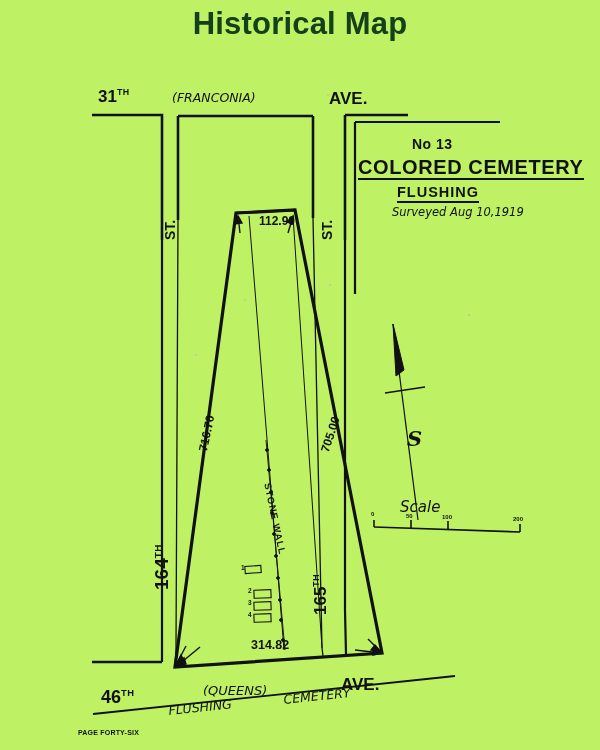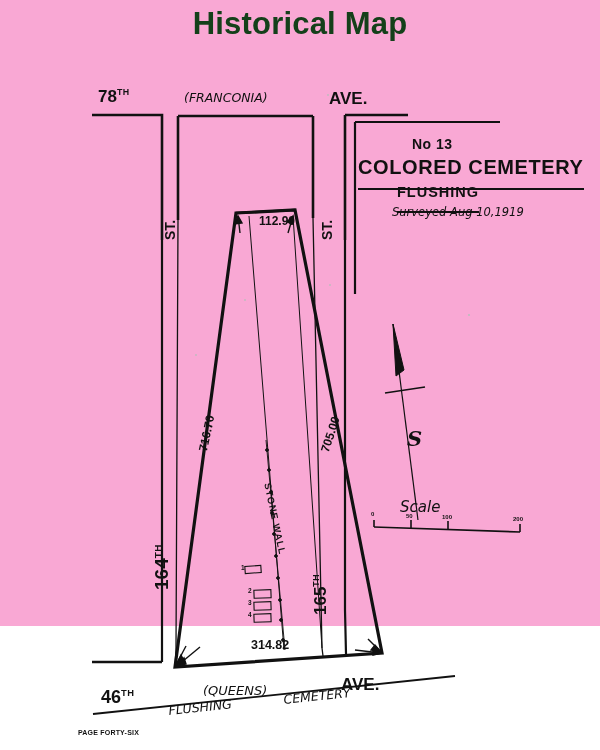--- a/index.html
+++ b/index.html
@@ -18,8 +18,8 @@
   #page {
     position: relative;
     width: 600px;
-    height: 626px;
-    background: #f9a8d4;
+    height: 750px;
+    background: #bef264;
   }
   #title {
     position: absolute;

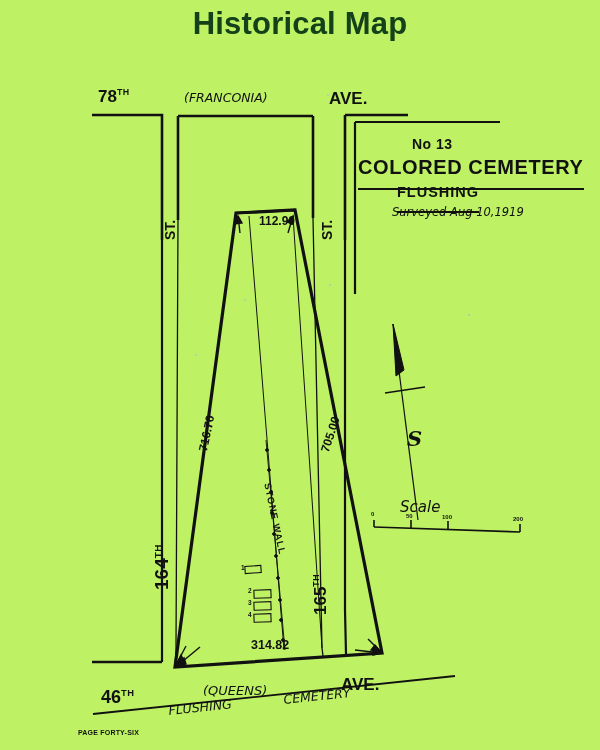--- a/index.html
+++ b/index.html
@@ -236,7 +236,7 @@
 
     </svg>
 
-    <div class="lbl blk" id="lbl-45th"><span>78</span><span class="sup">TH</span></div>
+    <div class="lbl blk" id="lbl-45th"><span>31</span><span class="sup">TH</span></div>
     <div class="lbl hand" id="lbl-franconia">(FRANCONIA)</div>
     <div class="lbl blk" id="lbl-ave-top">AVE.</div>
 

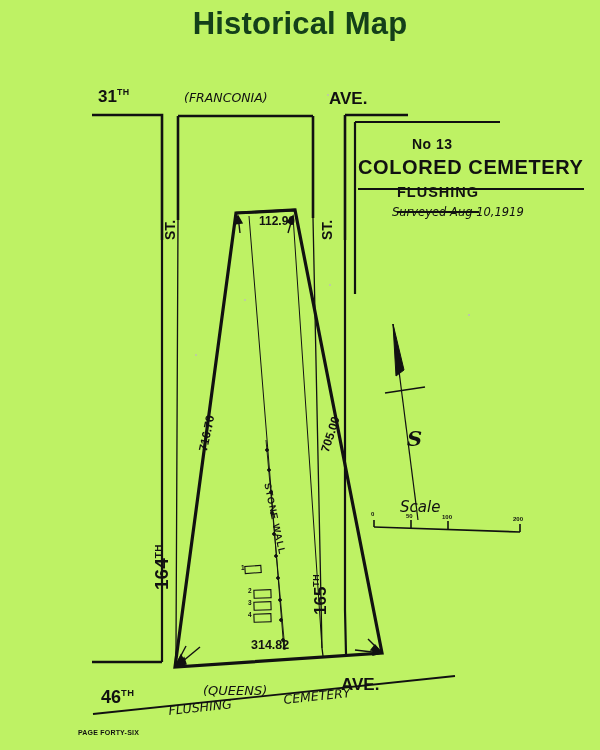--- a/index.html
+++ b/index.html
@@ -81,7 +81,7 @@
   }
   
   #lbl-45th { left: 98px; top: 38px; font-size: 17px; font-weight: bold; }
-  #lbl-franconia { left: 184px; top: 42px; font-size: 12.5px; }
+  #lbl-franconia { left: 172px; top: 42px; font-size: 12.5px; }
   #lbl-ave-top { left: 329px; top: 40px; font-size: 17px; font-weight: bold; }
   #lbl-46th { left: 101px; top: 638px; font-size: 18px; font-weight: bold; }
   #lbl-queens { left: 203px; top: 634px; font-size: 13px; }

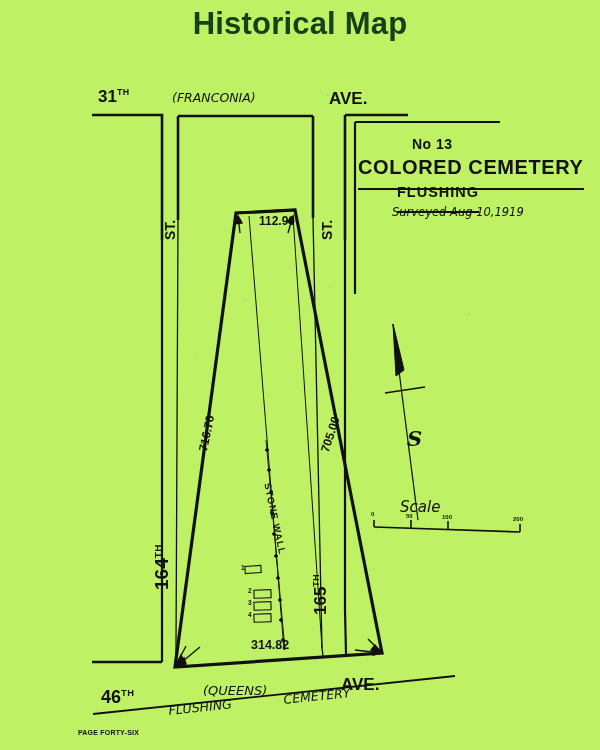--- a/index.html
+++ b/index.html
@@ -68,7 +68,7 @@
   .u-line {
     border-bottom: 2px solid #111;
     display: inline-block;
-    padding-bottom: 11px;
+    padding-bottom: 1px;
   }
   .sup {
     font-size: 0.52em;

